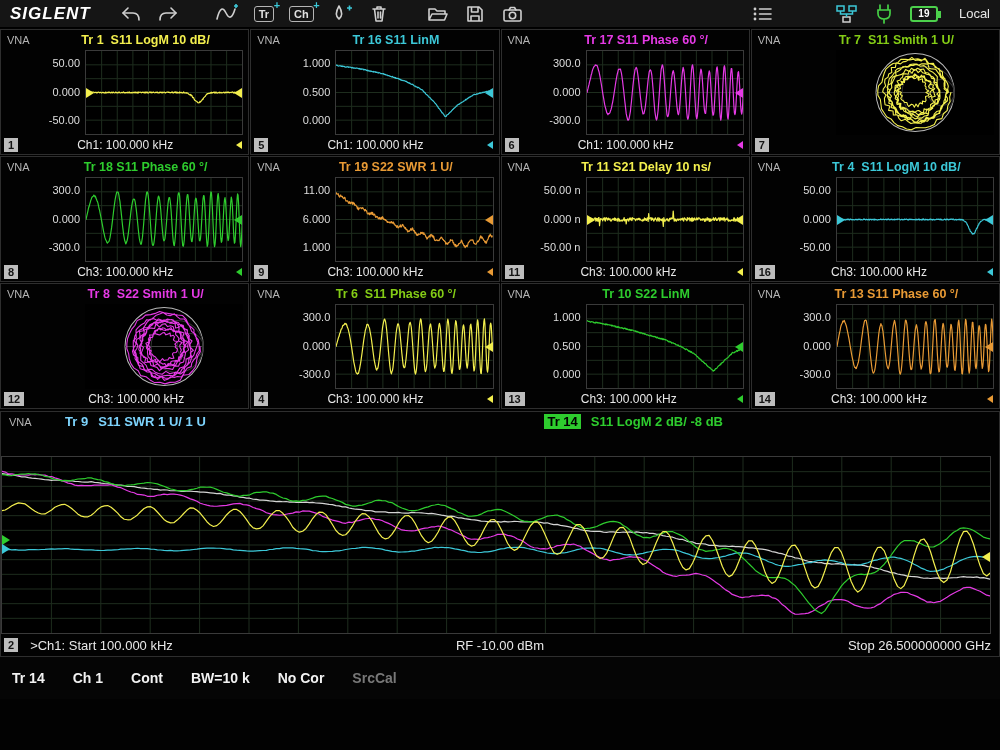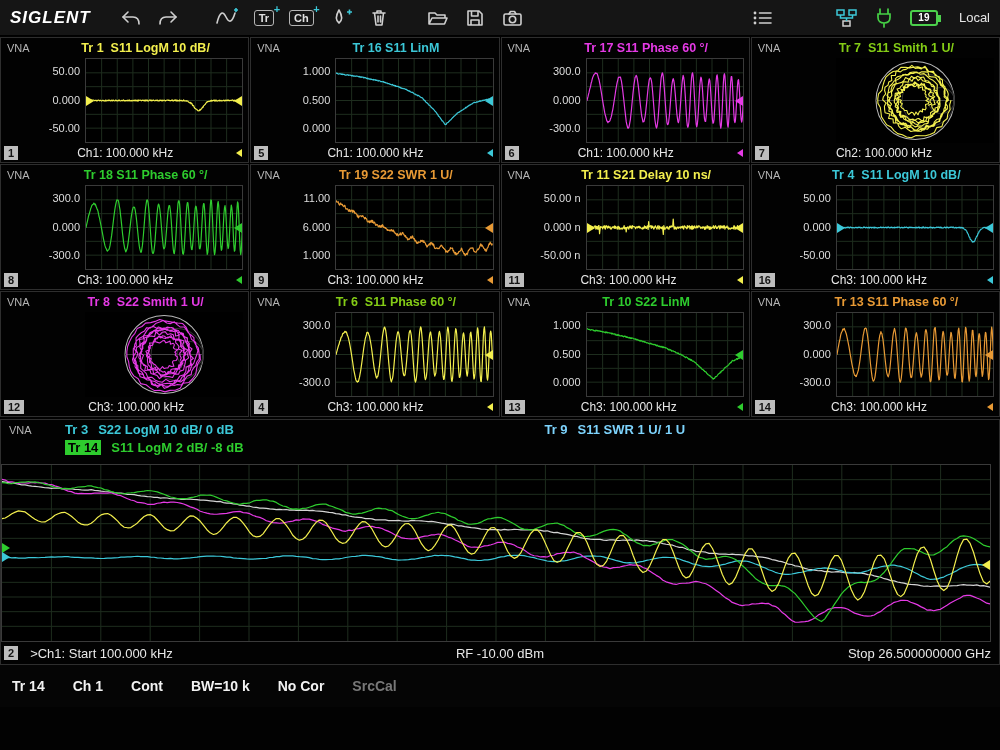--- a/index.html
+++ b/index.html
@@ -9,7 +9,7 @@
   .screen { position:relative; width:1000px; height:750px; background:#020202; }
 
   
-  .tb { display:flex; align-items:center; height:36px; background:#151515;
+  .tb { display:flex; align-items:center; height:28px; background:#151515;
         padding:0 10px; gap:15px; border-bottom:1px solid #000; }
   .logo { font-size:17px; font-weight:bold; letter-spacing:1px; color:#fff;
           font-style:italic; margin-right:14px; }

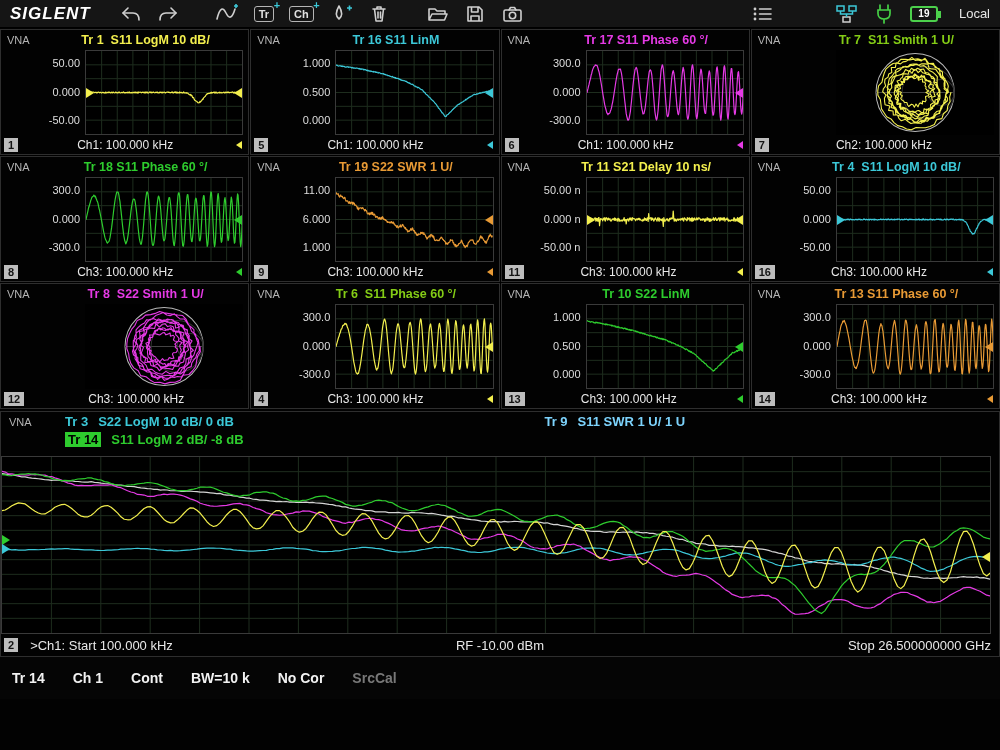--- a/index.html
+++ b/index.html
@@ -256,7 +256,6 @@
       </div>
       <div class="p-foot">
         <span class="badge">7</span>
-        <span class="ch">Ch2: 100.000 kHz</span>
 
       </div>
     </div>

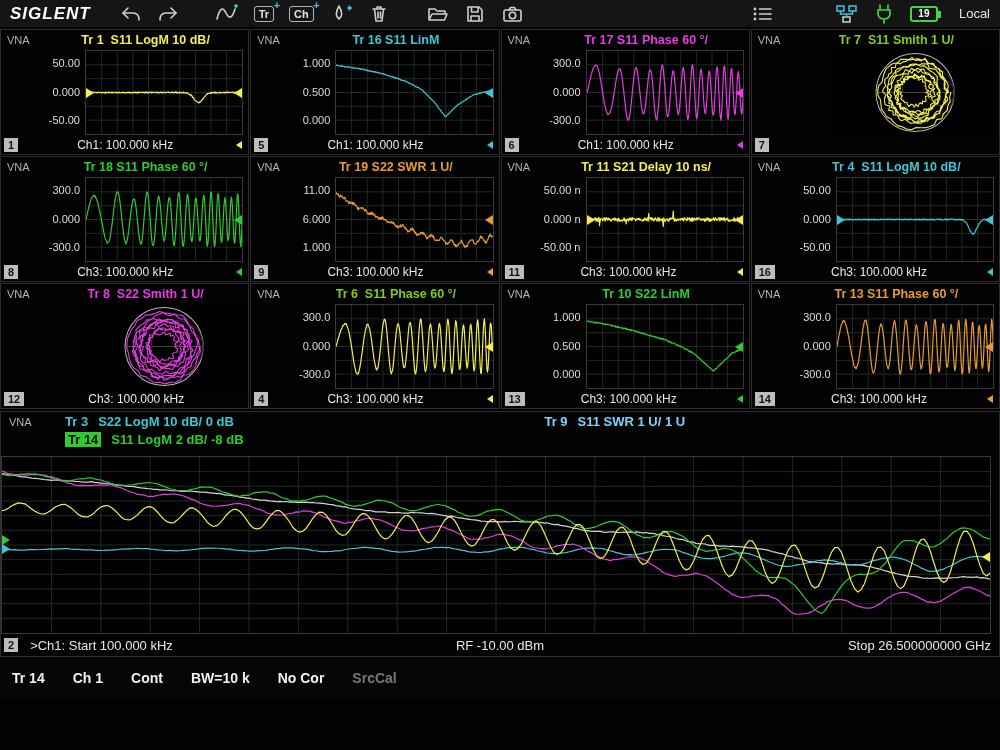--- a/index.html
+++ b/index.html
@@ -477,10 +477,6 @@
     <div class="big-head">
       <span class="big-vna">VNA</span>
       <div class="leg">
-        <span class="lg" style="color: rgb(60, 200, 216);">
-          <span class="lg-tr">Tr 3</span>
-          <span class="lg-desc">S22 LogM 10 dB/ 0 dB</span>
-        </span>
         <span class="lg" style="color: #7dd3fc;">
           <span class="lg-tr">Tr 9</span>
           <span class="lg-desc">S11 SWR 1 U/ 1 U</span>

